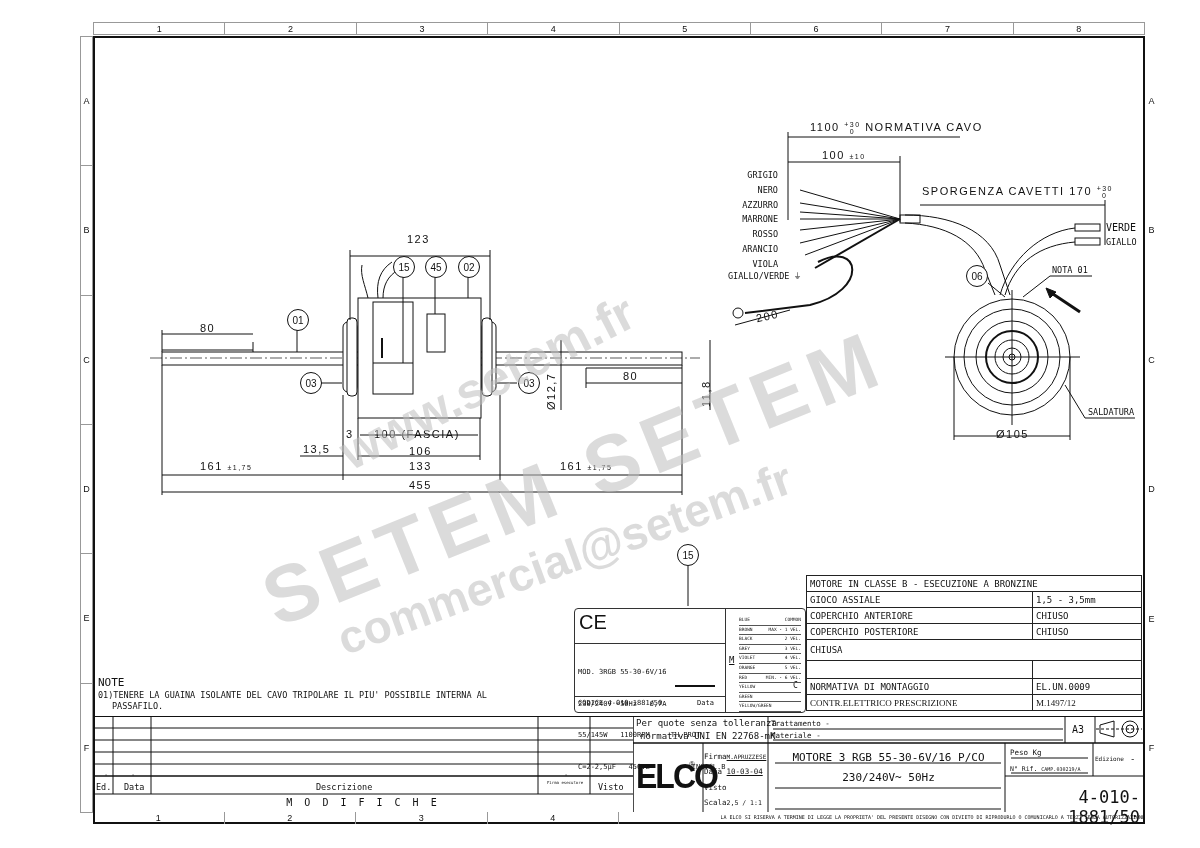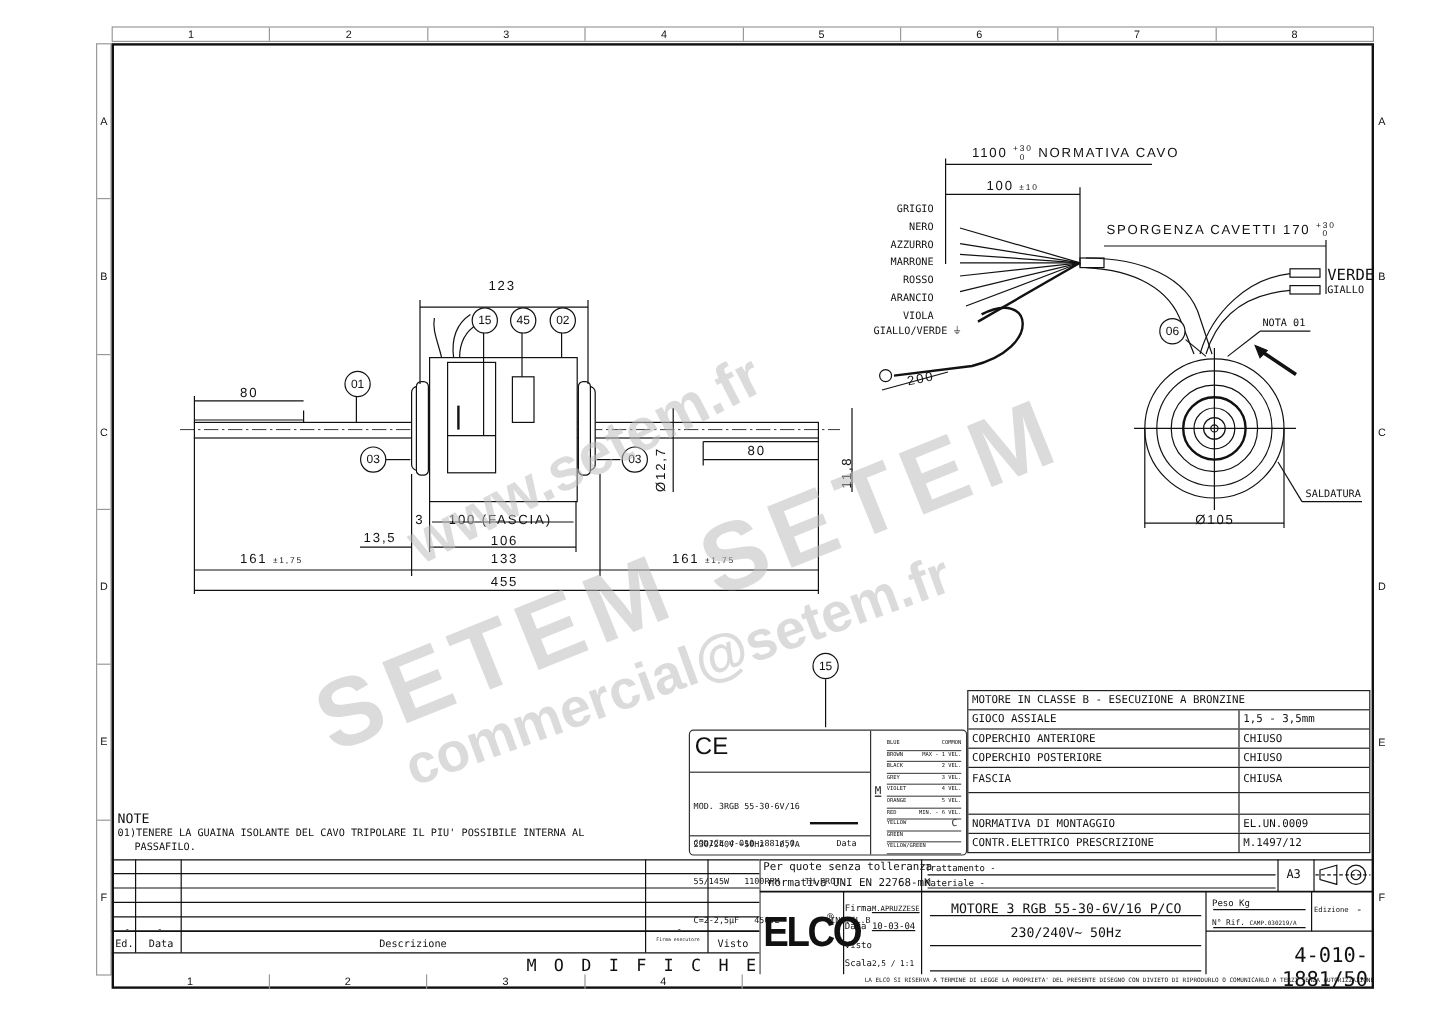--- a/index.html
+++ b/index.html
@@ -219,7 +219,7 @@
   <div>VIOLA</div>
 </div>
 <div class="label mono" style="left:728px;top:271px;font-size:8.5px">GIALLO/VERDE ⏚</div>
-<div class="label mono" style="left:1106px;top:222px;font-size:13px">VERDE</div>
+<div class="label mono" style="left:1106px;top:222px;font-size:10px">VERDE</div>
 <div class="label mono" style="left:1106px;top:237px;font-size:8.5px">GIALLO</div>
 <div class="dim" style="left:756px;top:310px;transform:rotate(-12deg)">200</div>
 

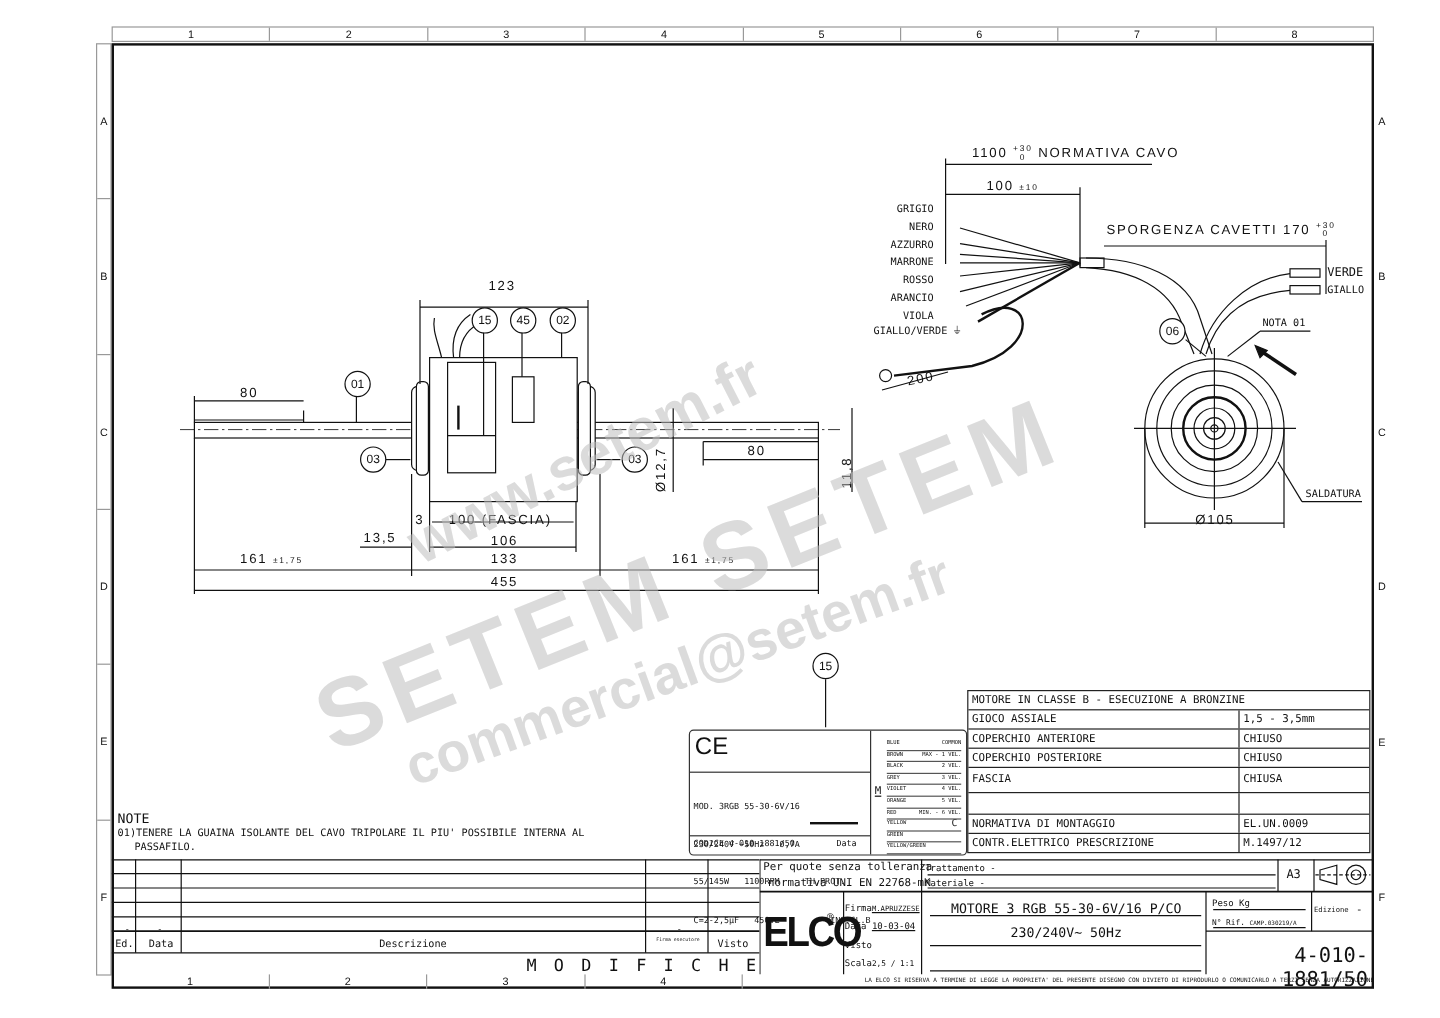--- a/index.html
+++ b/index.html
@@ -306,7 +306,6 @@
       <span class="v">CHIUSO</span>
     </div>
   <div class="row" style="height:20px">
-      <span class="k">FASCIA</span>
       <span class="v">CHIUSA</span>
     </div>
   <div class="row" style="height:17px">

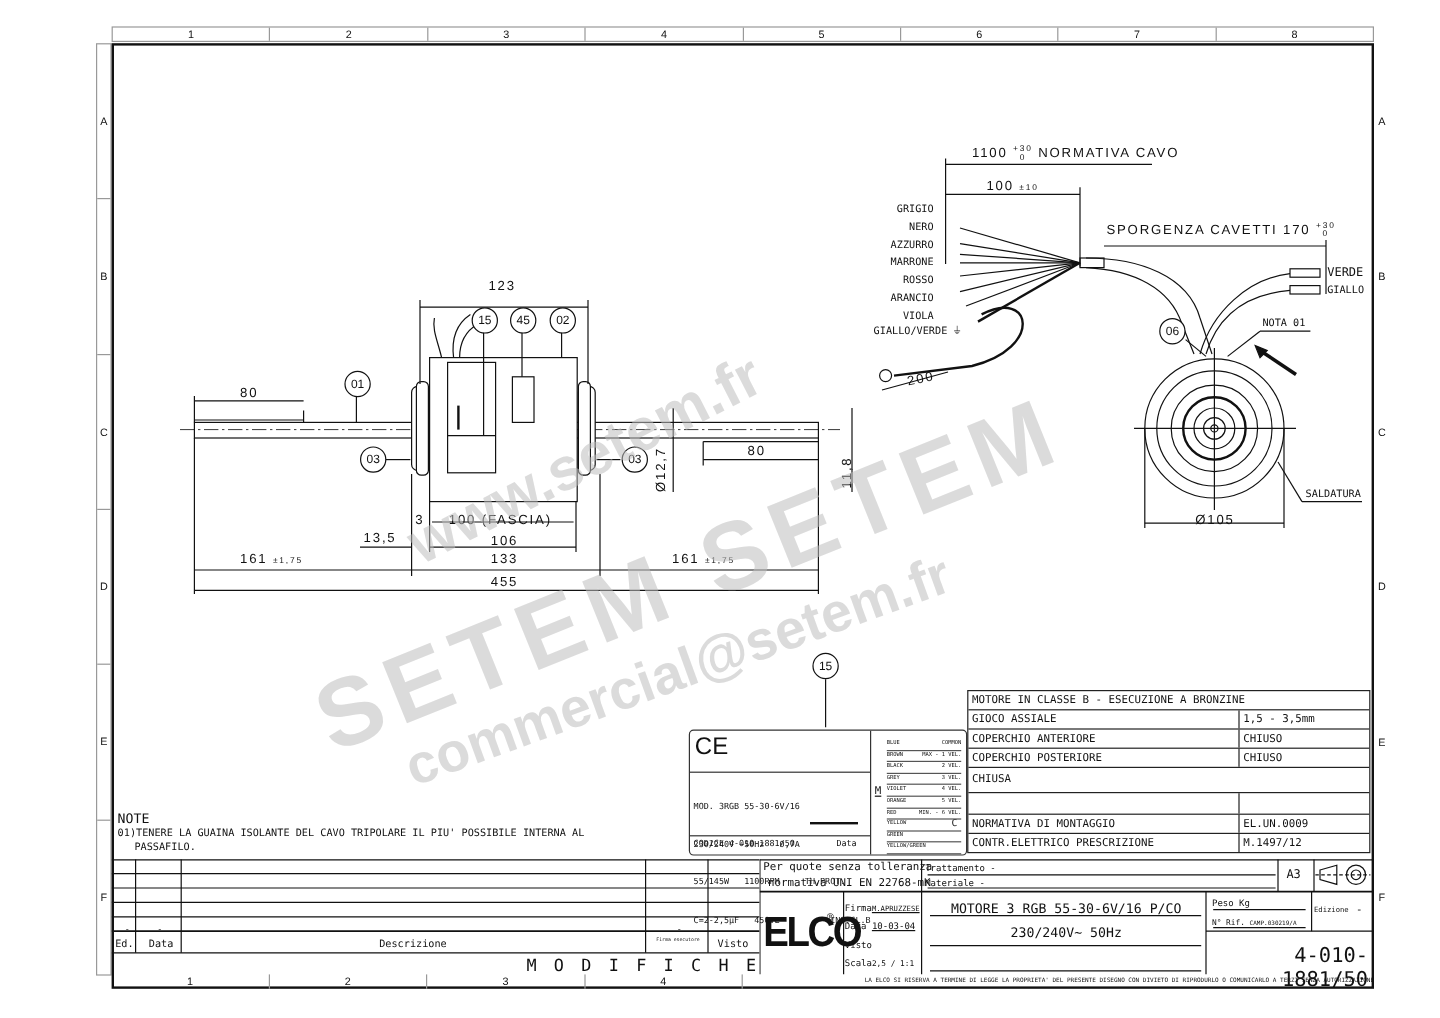--- a/index.html
+++ b/index.html
@@ -19,7 +19,7 @@
   .frame{position:absolute;left:93px;top:36px;width:1052px;height:788px;border:2px solid #111;box-sizing:border-box;}
   .spec{position:absolute;left:806px;top:575px;width:334px;border:1px solid #222;font-size:9px;}
   .spec .row{display:flex;border-bottom:1px solid #222;height:15px;align-items:center;}
-  .spec .row:last-child{border-bottom:none;}
+  .spec .row:last-child{border-bottom:none;font-family:Liberation Serif, serif;}
   .spec .k{width:222px;padding-left:3px;border-right:1px solid #222;height:100%;display:flex;align-items:center;}
   .spec .v{padding-left:3px;}
   .spec .full{padding-left:3px;}

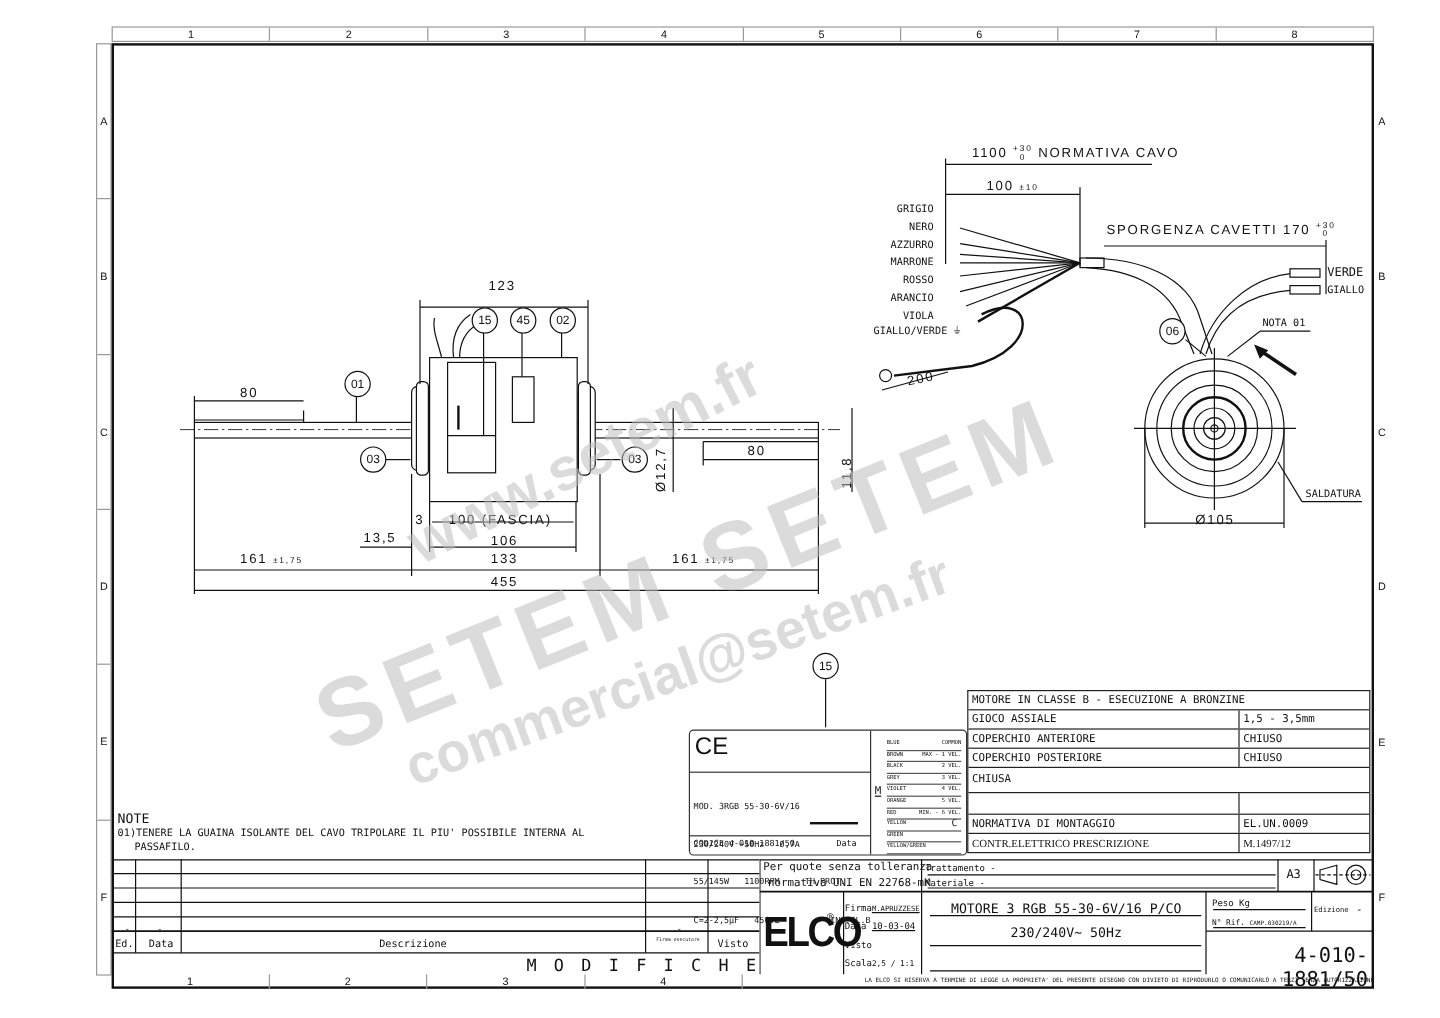--- a/index.html
+++ b/index.html
@@ -349,7 +349,7 @@
 <div class="abs mono" style="left:316px;top:782px;font-size:8.5px">Descrizione</div>
 <div class="abs mono" style="left:545px;top:780px;width:40px;font-size:4px;text-align:center">Firma esecutore</div>
 <div class="abs mono" style="left:598px;top:782px;font-size:8.5px">Visto</div>
-<div class="abs mono" style="left:93px;top:797px;width:540px;text-align:right;font-size:14px;letter-spacing:3px">M O D I F I C H E</div>
+<div class="abs mono" style="left:93px;top:797px;width:540px;text-align:center;font-size:10px;letter-spacing:3px">M O D I F I C H E</div>
 
 <svg class="abs" style="left:633px;top:716px" width="512" height="96">
   <g stroke="#111" fill="none">

